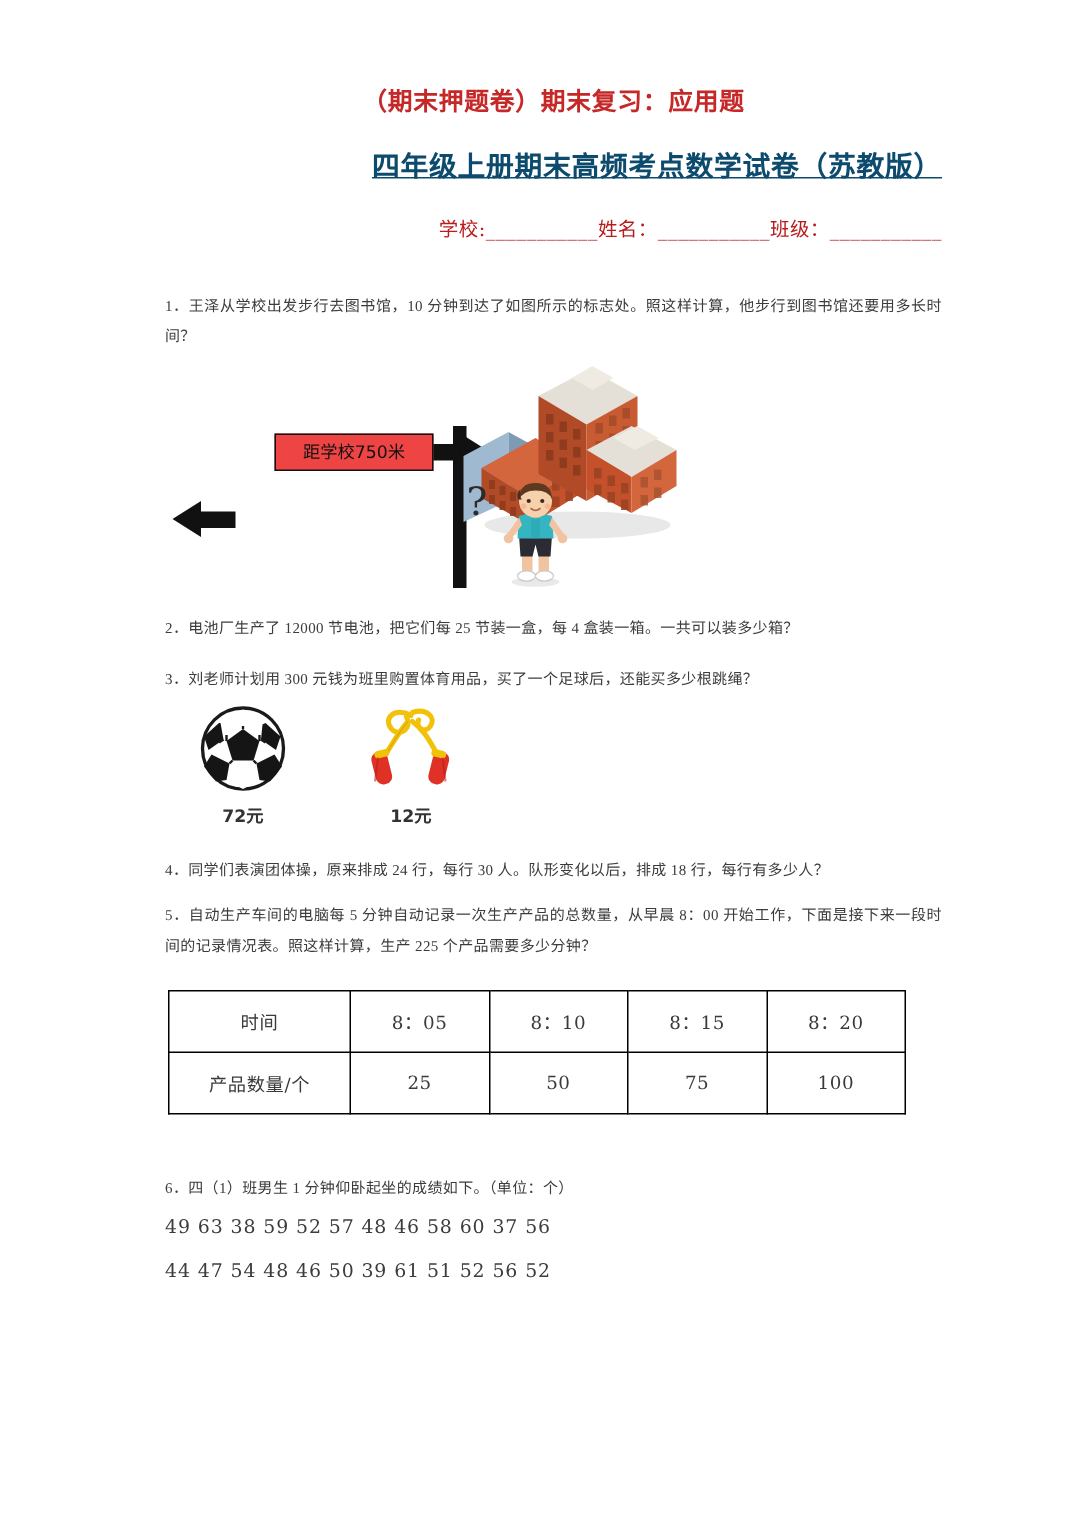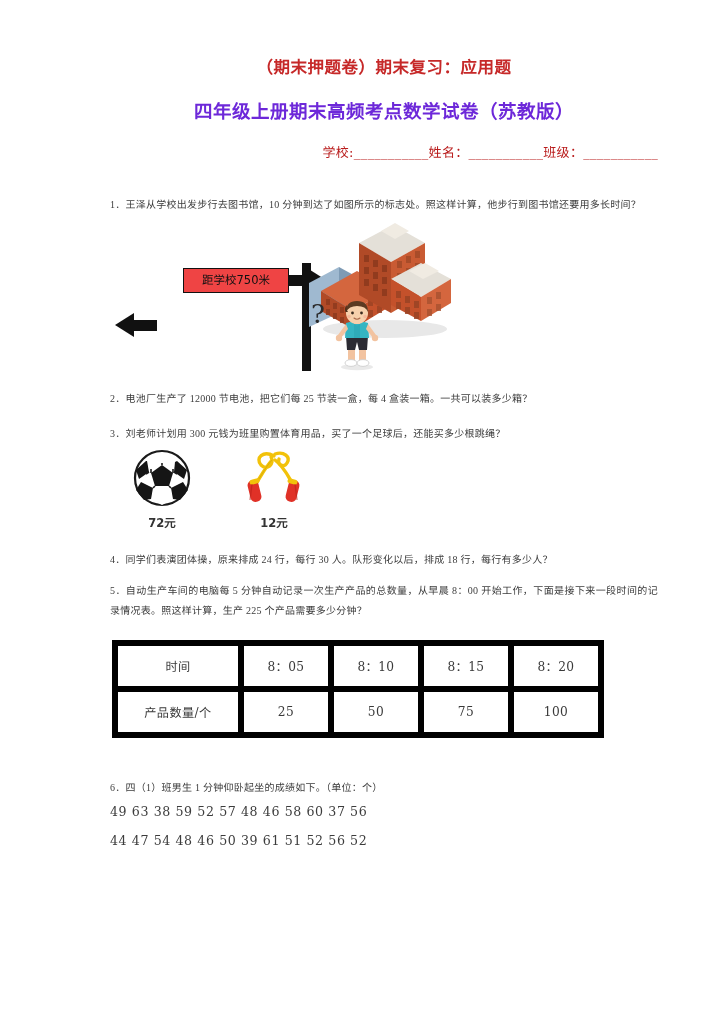--- a/index.html
+++ b/index.html
@@ -20,7 +20,7 @@
     width: 724px;
     height: 968px;
     box-sizing: border-box;
-    padding: 48px 66px 0 110px;
+    padding: 48px 96px 0 110px;
     position: relative;
   }
 

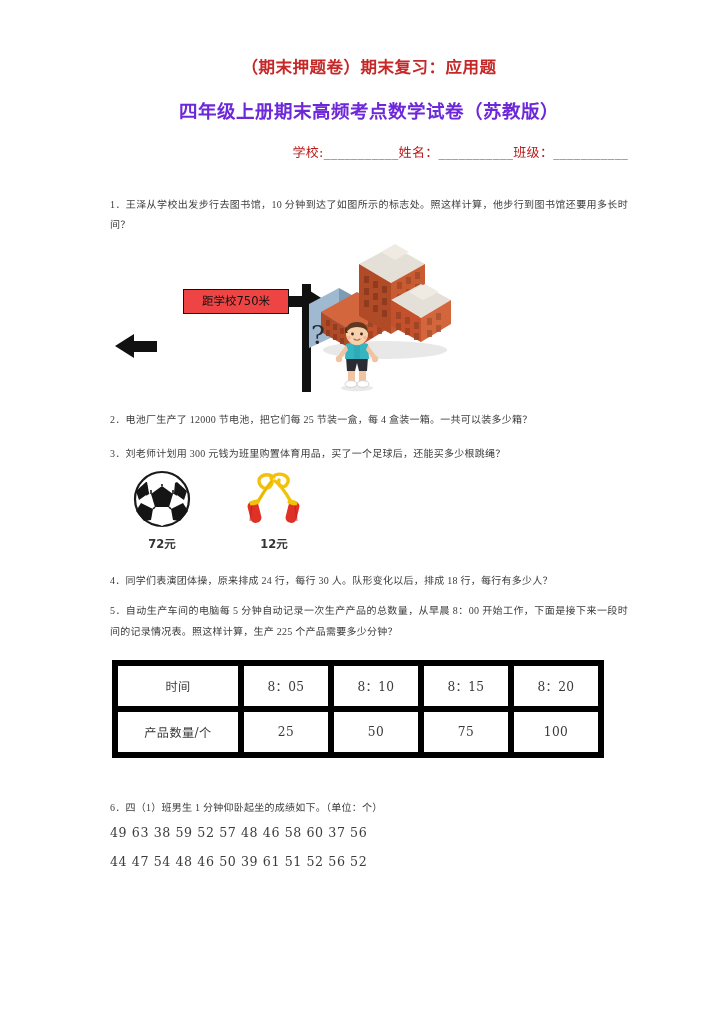--- a/index.html
+++ b/index.html
@@ -36,14 +36,15 @@
     line-height: 1.5;
   }
   .title-sub {
-    text-align: center;
-    color: #6d28d9;
+    text-align: right;
+    color: #0c4a6e;
     font-family: "DejaVu Sans", "Liberation Sans", sans-serif;
     font-weight: bold;
     font-size: 18.5px;
     letter-spacing: 0.5px;
     margin: 18px 0 0 0;
     line-height: 1.45;
+    text-decoration: underline;
   }
   .idline {
     text-align: right;

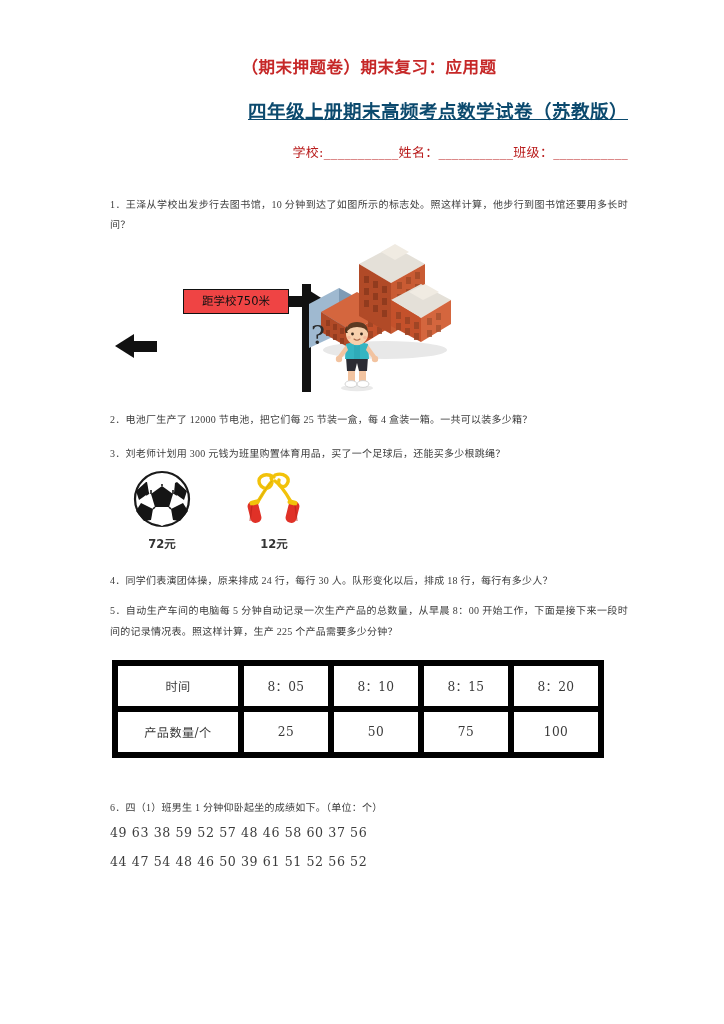--- a/index.html
+++ b/index.html
@@ -213,7 +213,7 @@
     table-layout: fixed;
   }
   table.data td {
-    border: 6px solid #000000;
+    border: 1px solid #000000;
     height: 38px;
     text-align: center;
     vertical-align: middle;

